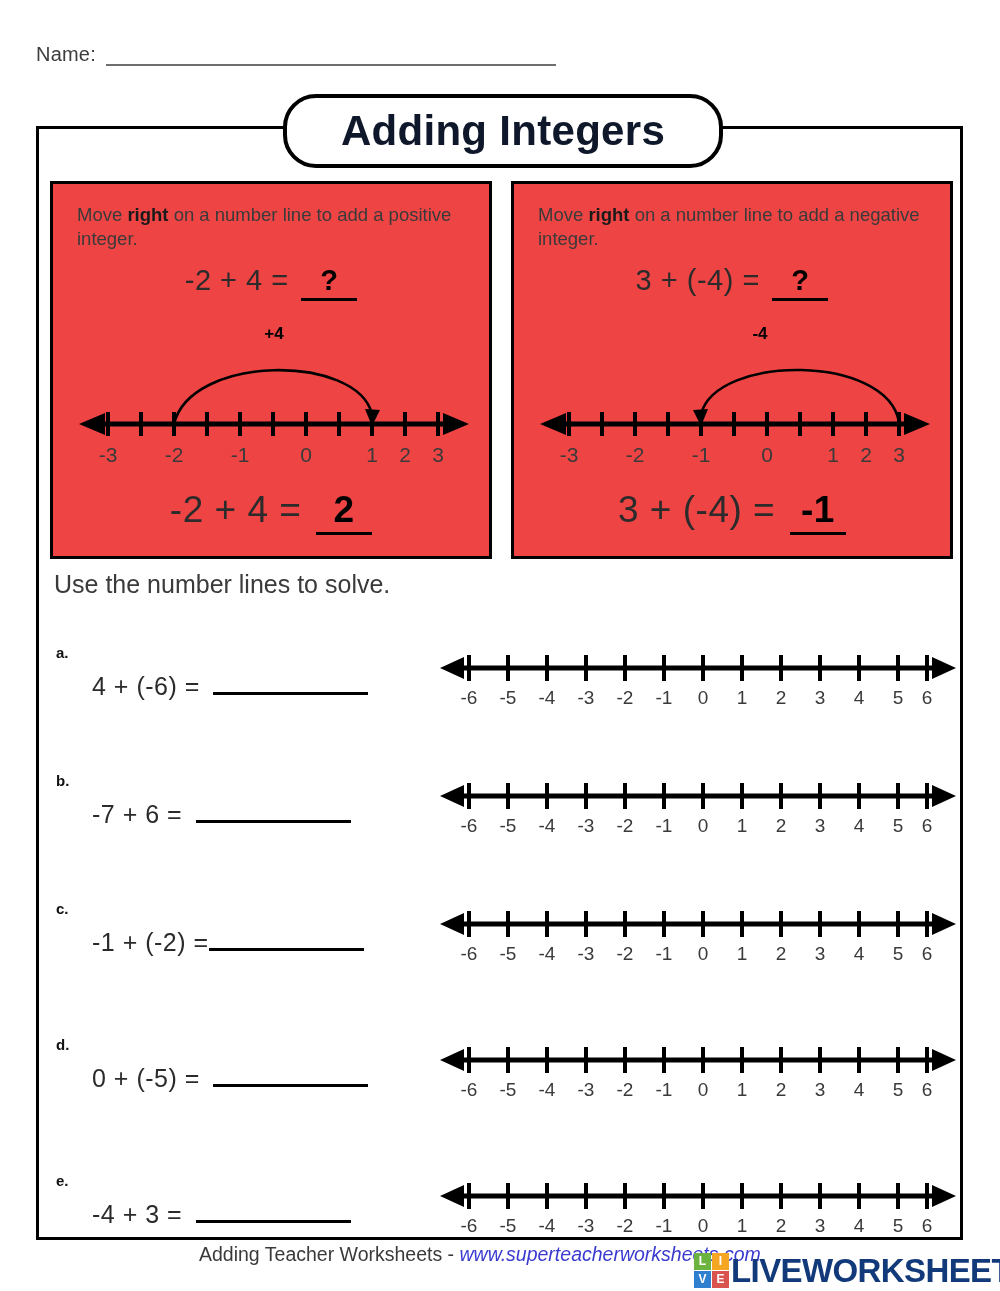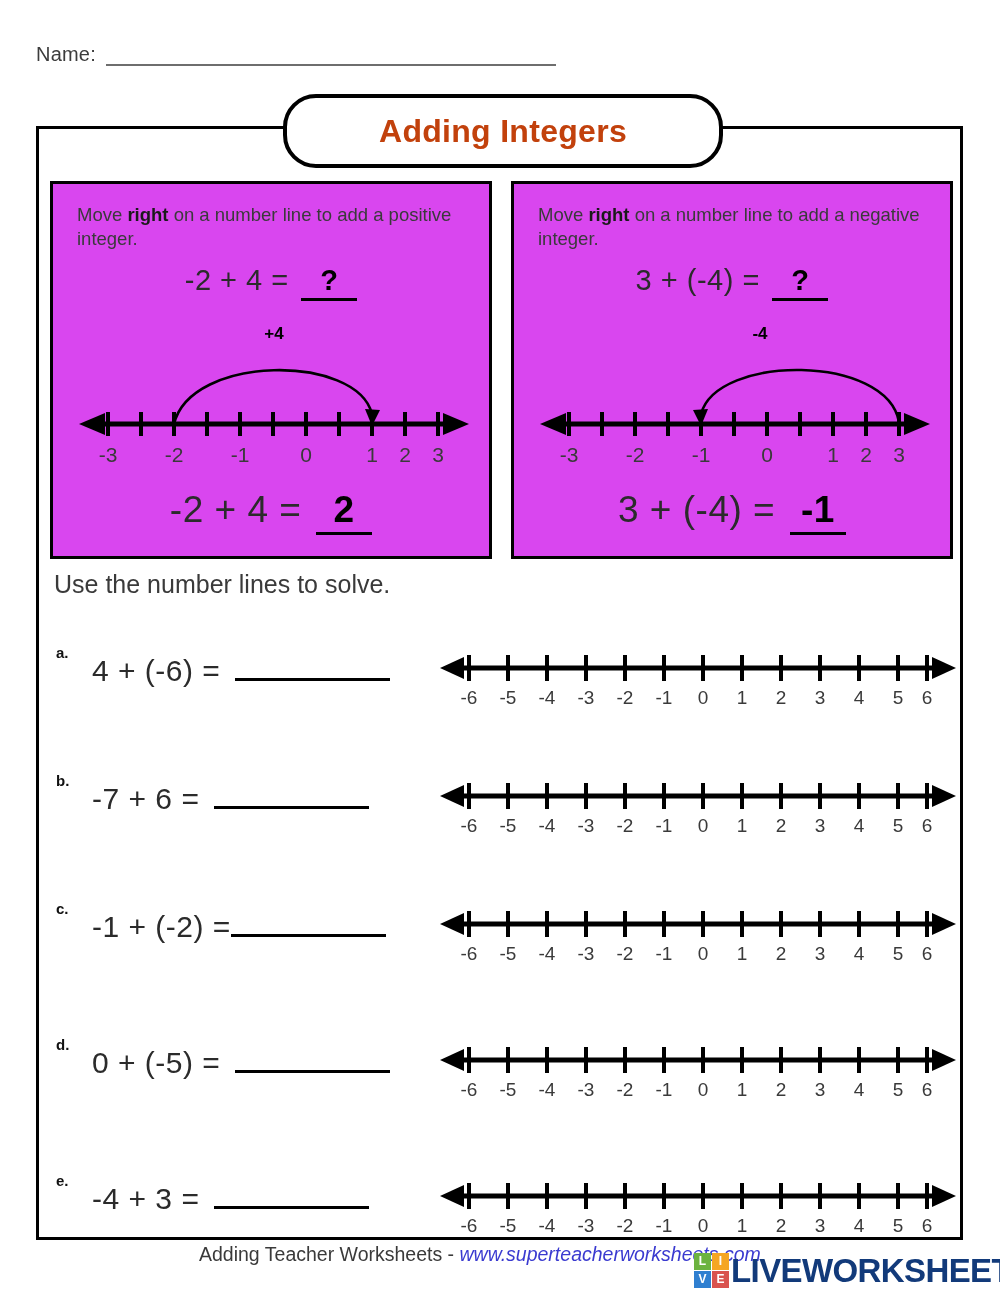--- a/index.html
+++ b/index.html
@@ -69,10 +69,10 @@
     z-index: 5;
   }
   #title-text {
-    font-size: 32px;
+    font-size: 42px;
     font-weight: bold;
     letter-spacing: .3px;
-    color: #c2410c;
+    color: #0f172a;
   }
 
   

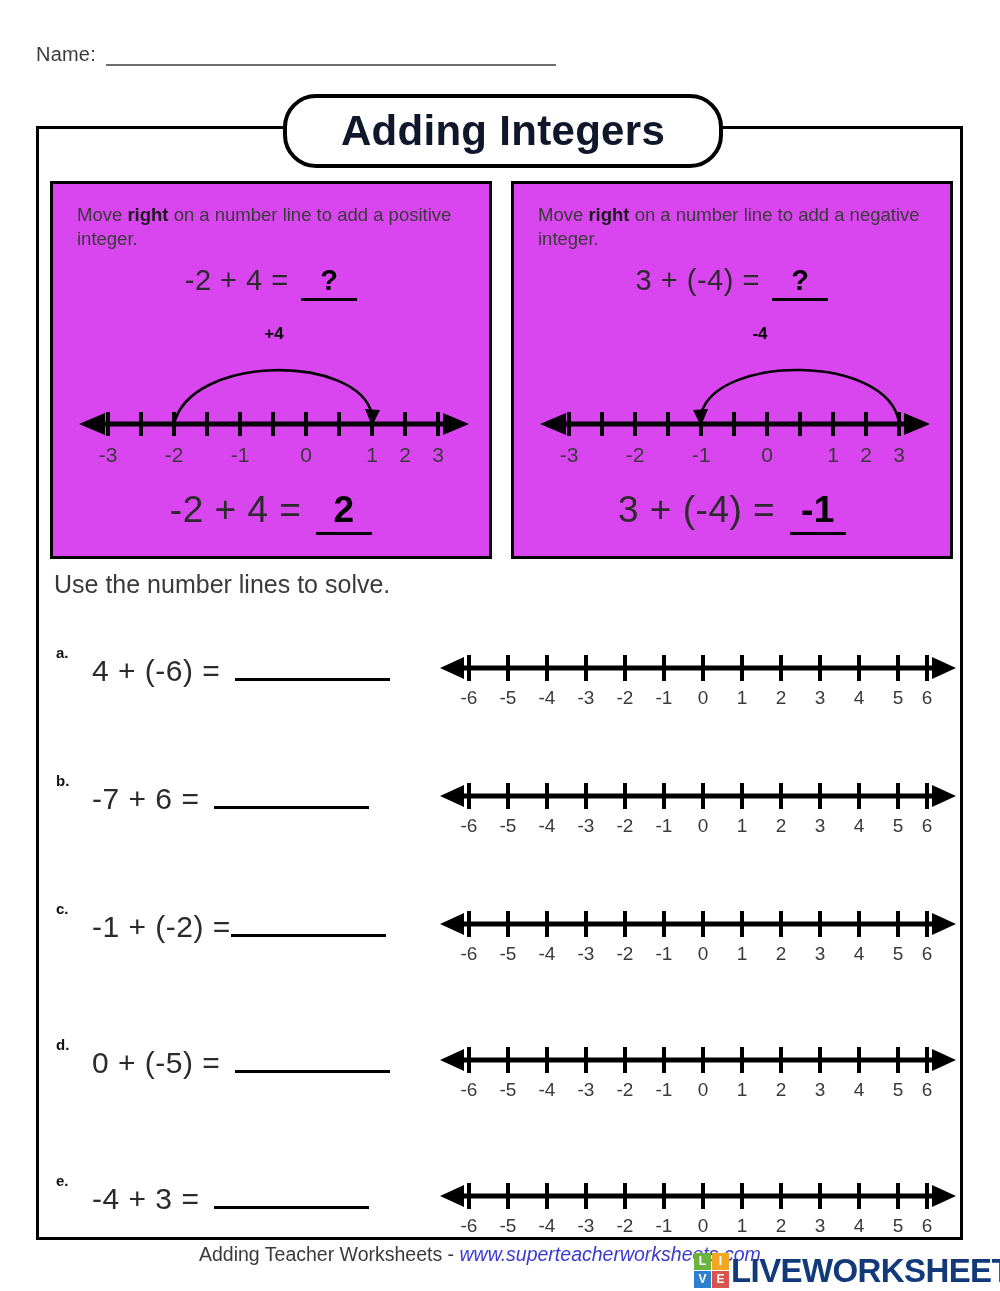--- a/index.html
+++ b/index.html
@@ -83,7 +83,7 @@
     height: 378px;
     border: 3px solid #000;
     box-sizing: border-box;
-    background: #d946ef;
+    background: #ef4444;
   }
   #example-box-left  { left: 50px; }
   #example-box-right { left: 511px; }

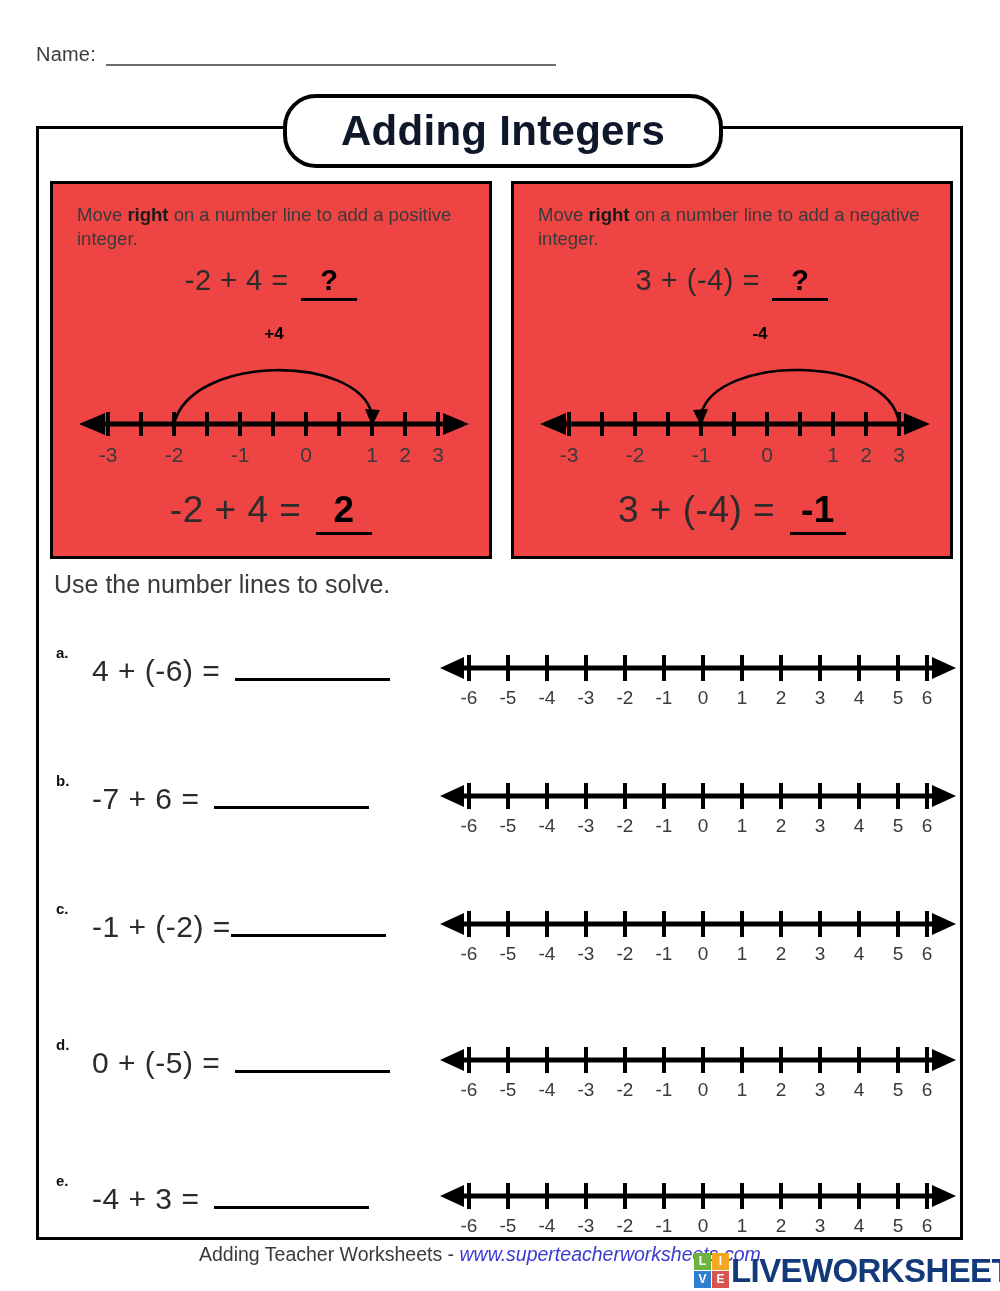--- a/index.html
+++ b/index.html
@@ -166,8 +166,8 @@
   .prob-expr {
     position: absolute;
     left: 42px;
-    top: 10px;
-    font-size: 30px;
+    top: 26px;
+    font-size: 25px;
     color: #2b2b2b;
     letter-spacing: .5px;
     white-space: nowrap;

